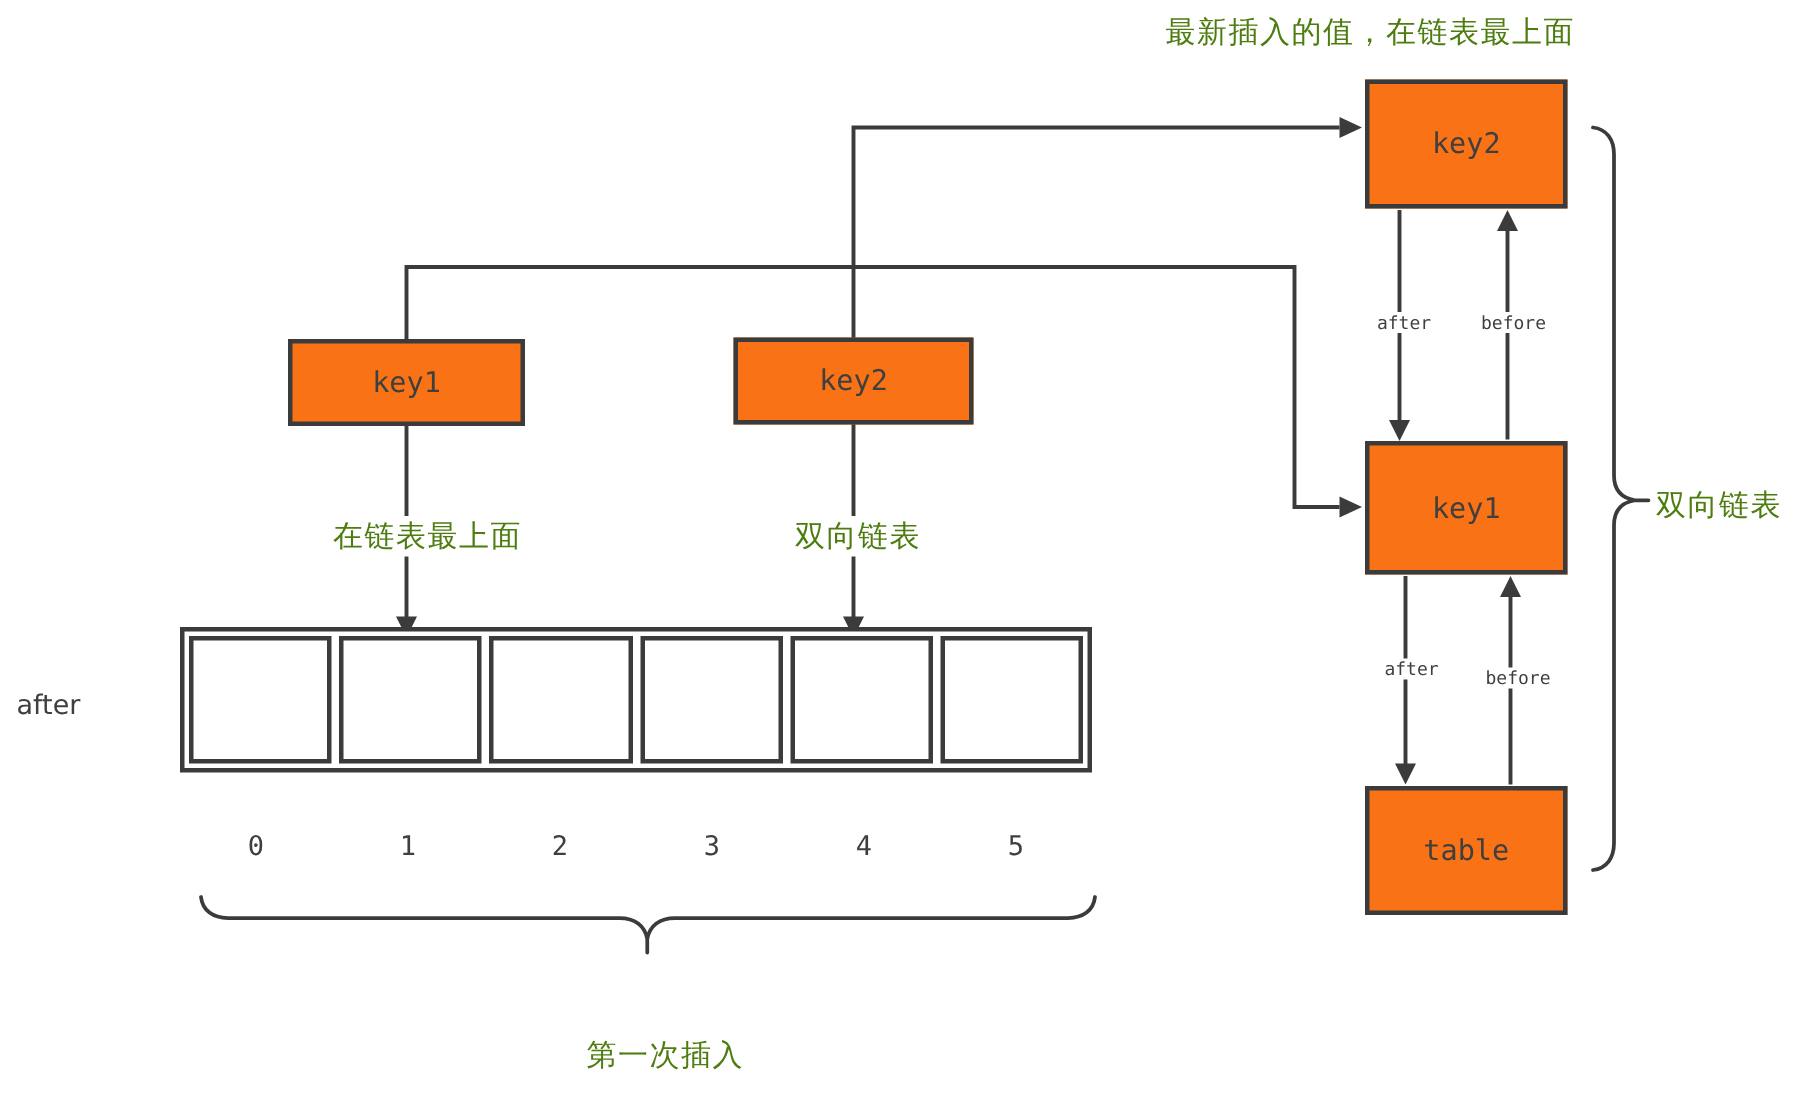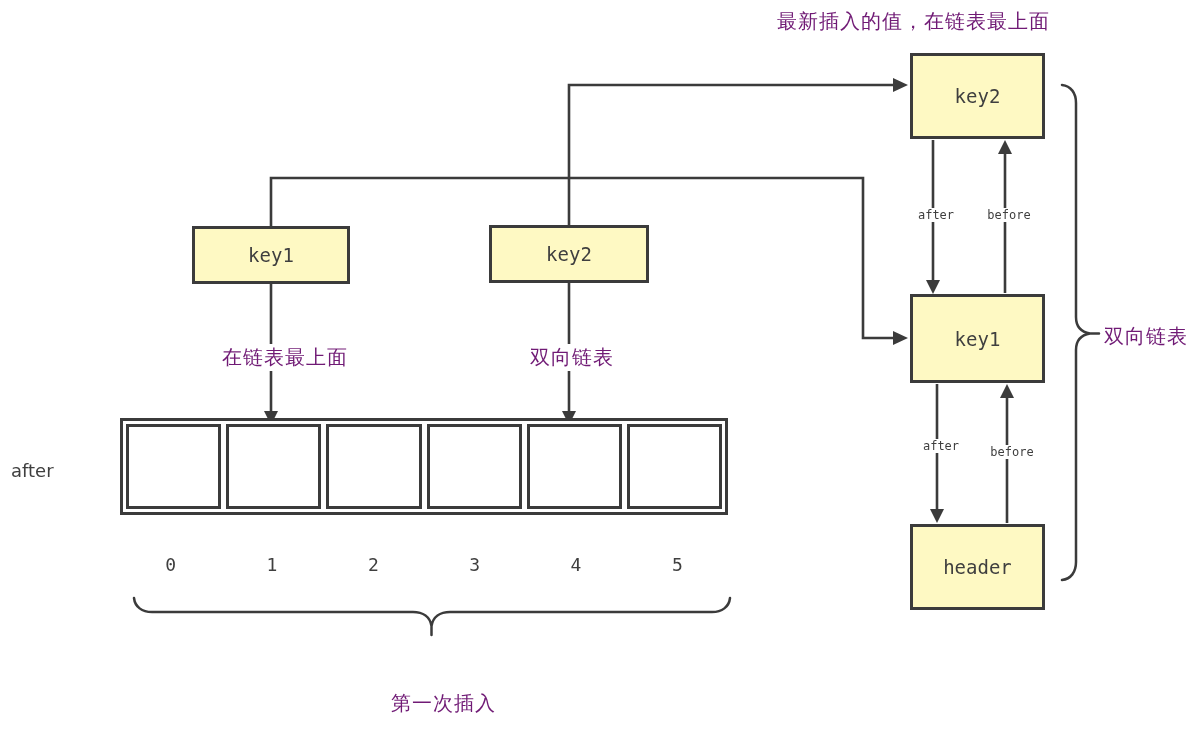--- a/index.html
+++ b/index.html
@@ -14,7 +14,7 @@
     z-index:2;font-family:"DejaVu Sans Mono",monospace;font-size:19px;color:#3f3f3f;
   }
   .lbl{position:absolute;z-index:3;white-space:nowrap;}
-  .cjk{font-size:20px;letter-spacing:1px;color:#701a75;font-family:Liberation Mono, monospace;}
+  .cjk{font-size:20px;letter-spacing:1px;color:#4d7c0f;font-family:Liberation Mono, monospace;}
   .mono{font-family:"DejaVu Sans Mono",monospace;font-size:12px;}
   .onLine{background:#ffffff;padding:0 3px;text-align:center;}
   .array-outer{

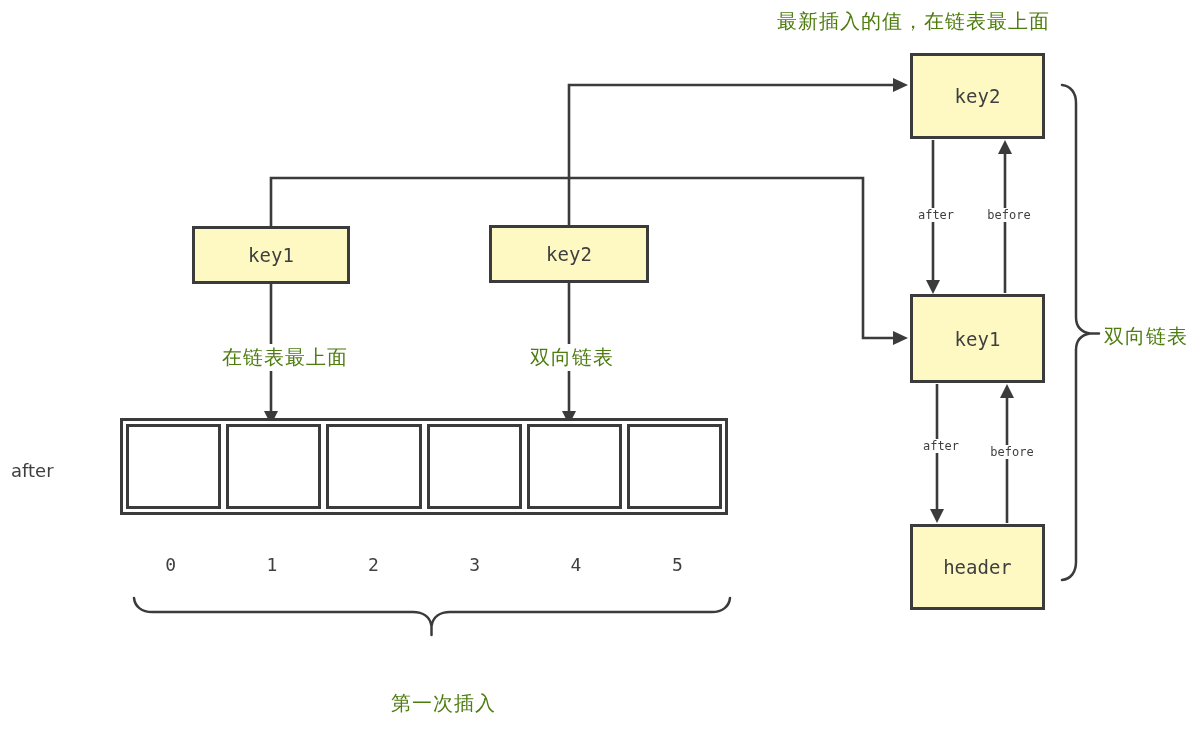--- a/index.html
+++ b/index.html
@@ -9,7 +9,7 @@
   }
   .canvas svg{position:absolute;left:0;top:0;z-index:1;}
   .box{
-    position:absolute;background:#fef9c3;border:3px solid #3b3b3b;
+    position:absolute;background:#f97316;border:3px solid #3b3b3b;
     box-sizing:border-box;display:flex;align-items:center;justify-content:center;
     z-index:2;font-family:"DejaVu Sans Mono",monospace;font-size:19px;color:#3f3f3f;
   }

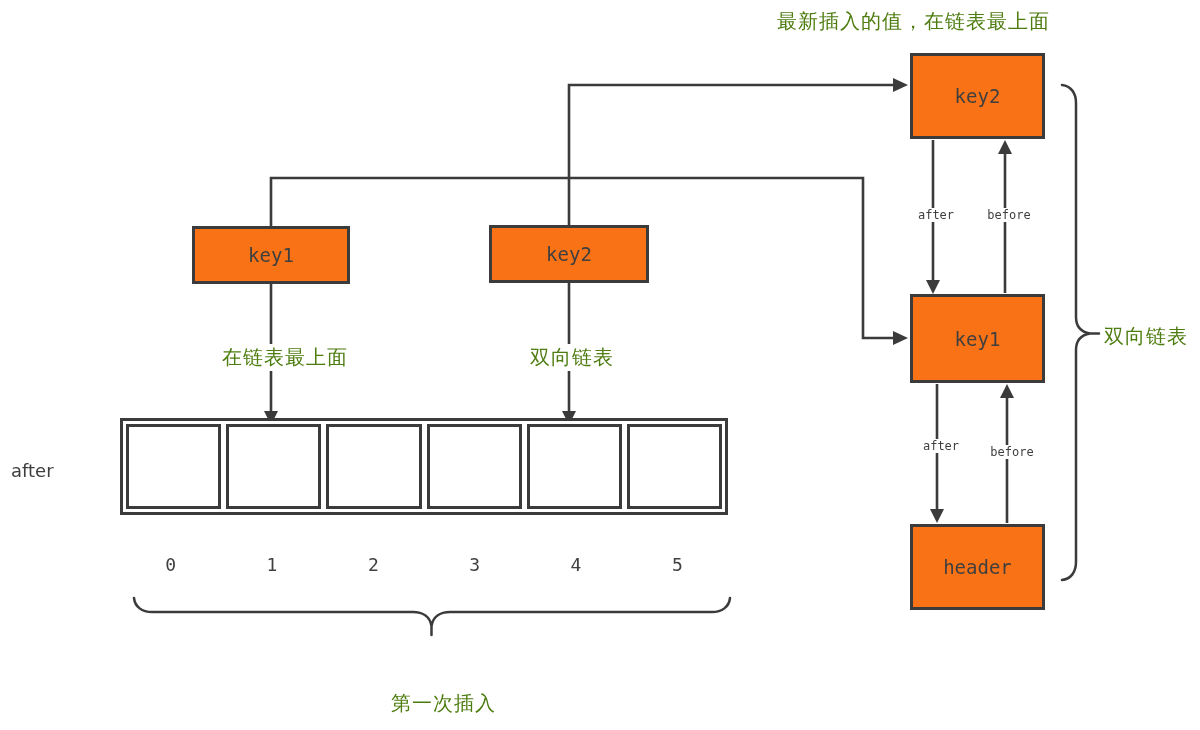--- a/index.html
+++ b/index.html
@@ -118,7 +118,7 @@
 
   <div class="box" style="left:910px;top:53px;width:135px;height:86px;">key2</div>
   <div class="box" style="left:910px;top:294px;width:135px;height:89px;">key1</div>
-  <div class="box" style="left:910px;top:524px;width:135px;height:86px;">header</div>
+  <div class="box" style="left:910px;top:524px;width:135px;height:86px;">table</div>
 
   <div class="lbl mono onLine" style="left:906px;top:208px;width:54px;">after</div>
   <div class="lbl mono onLine" style="left:972px;top:208px;width:68px;">before</div>

